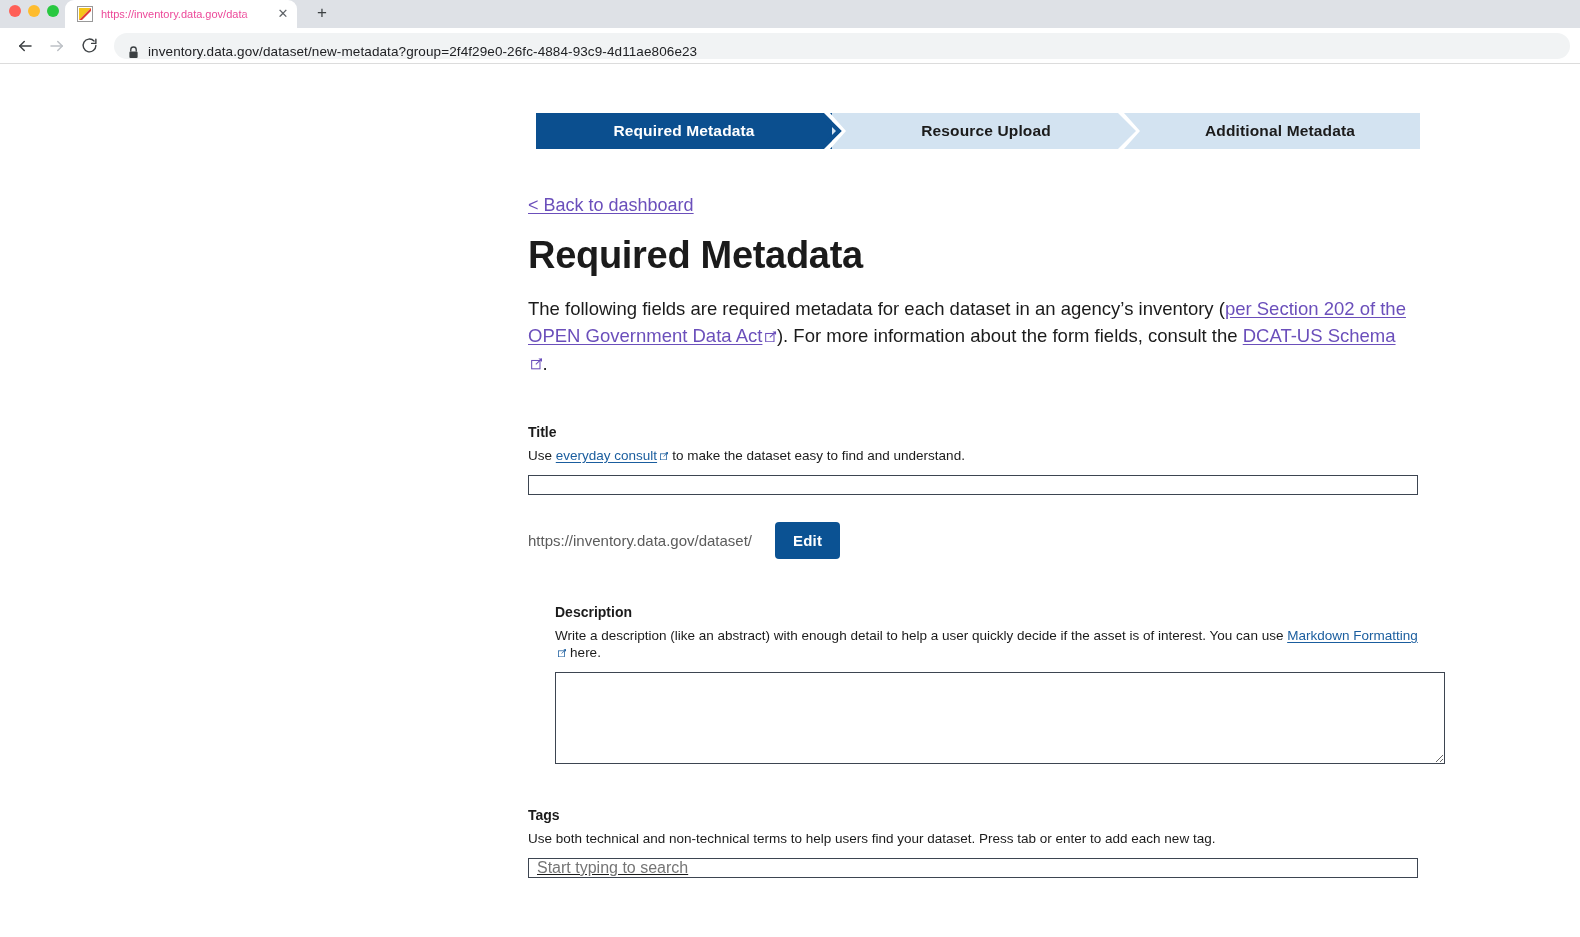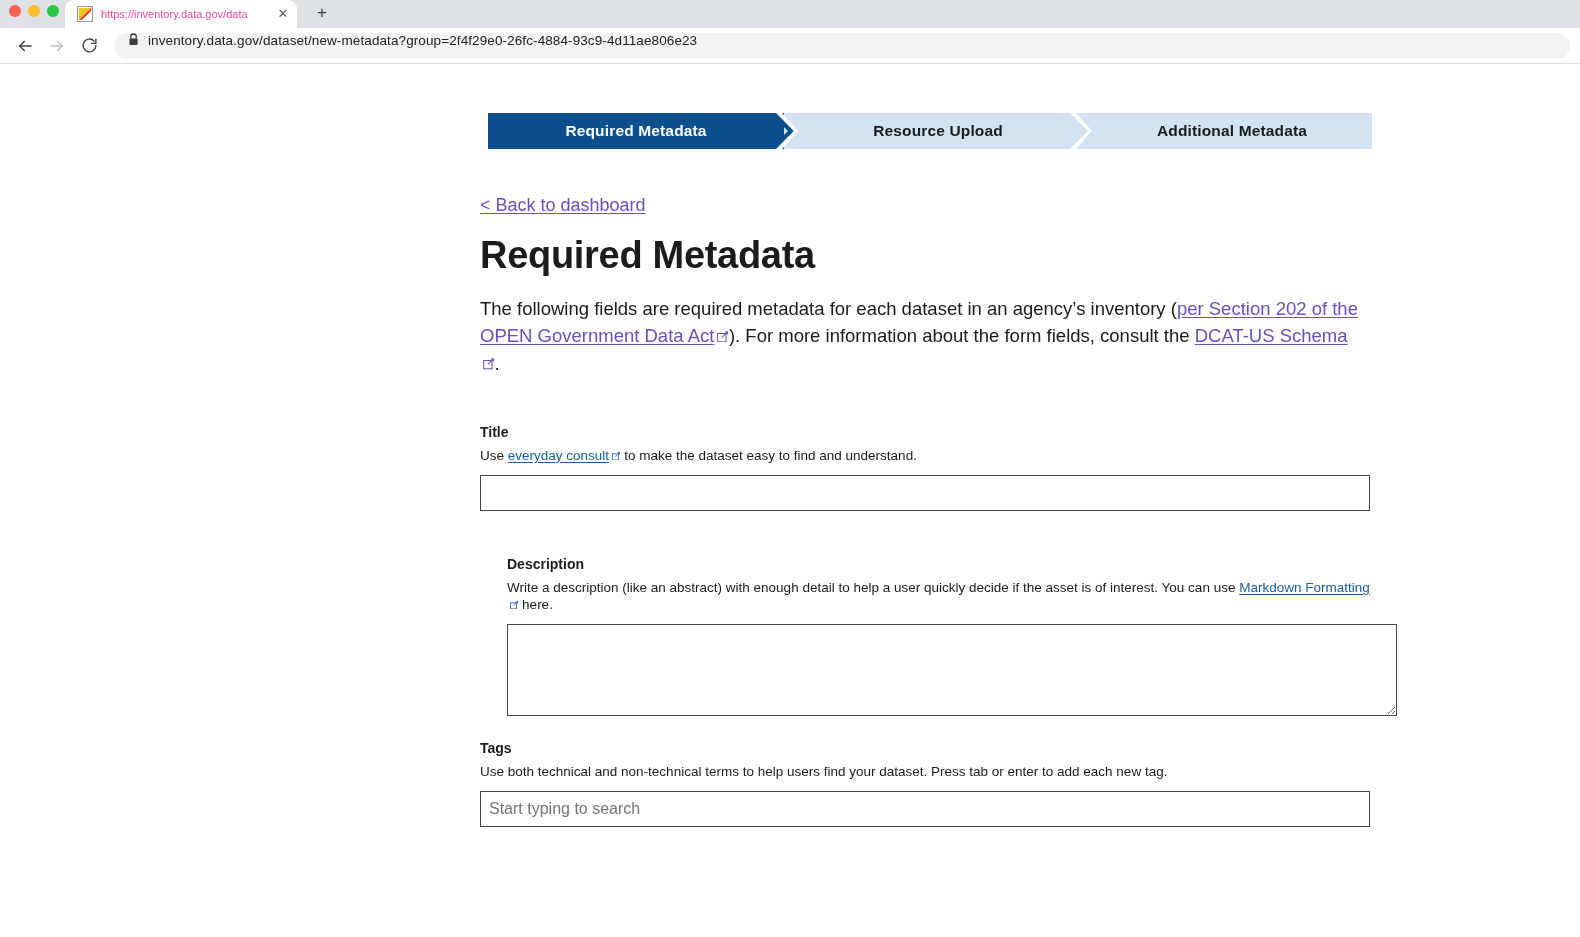--- a/index.html
+++ b/index.html
@@ -112,7 +112,7 @@
     background: #f1f3f4;
     border-radius: 13px;
     display: flex;
-    align-items: flex-start;
+    align-items: flex-end;
     padding: 0 14px;
     gap: 9px;
     margin-left: 8px;

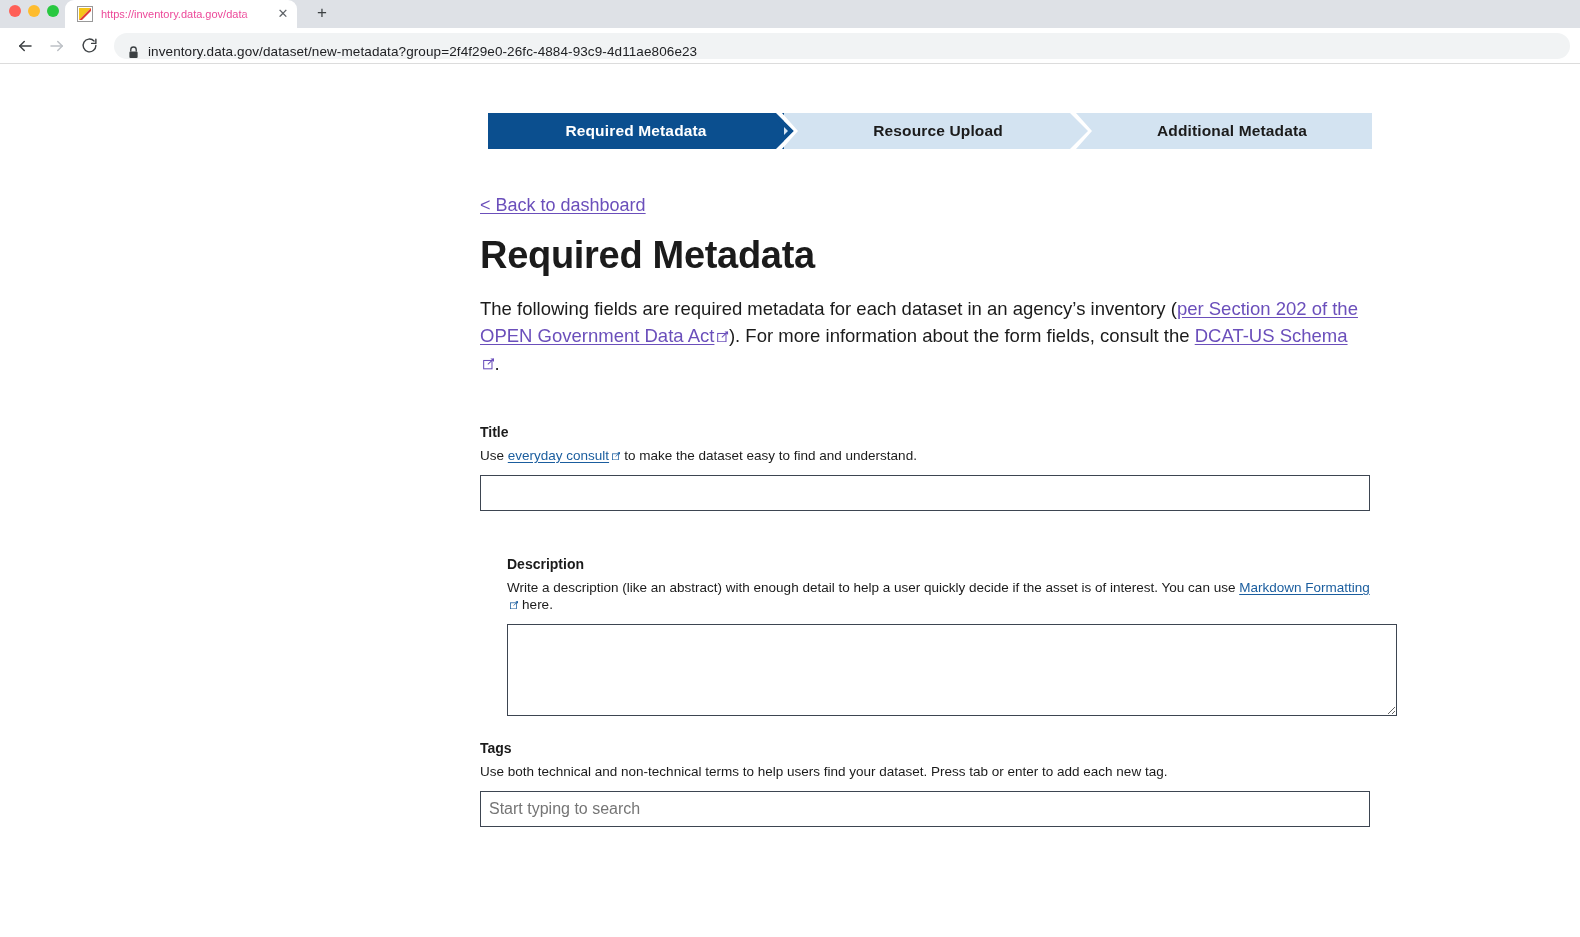--- a/index.html
+++ b/index.html
@@ -132,6 +132,7 @@
     background: #ffffff;
     overflow: hidden;
     position: relative;
+    padding-left: 48px;
   }
   .page {
     padding-top: 49px;

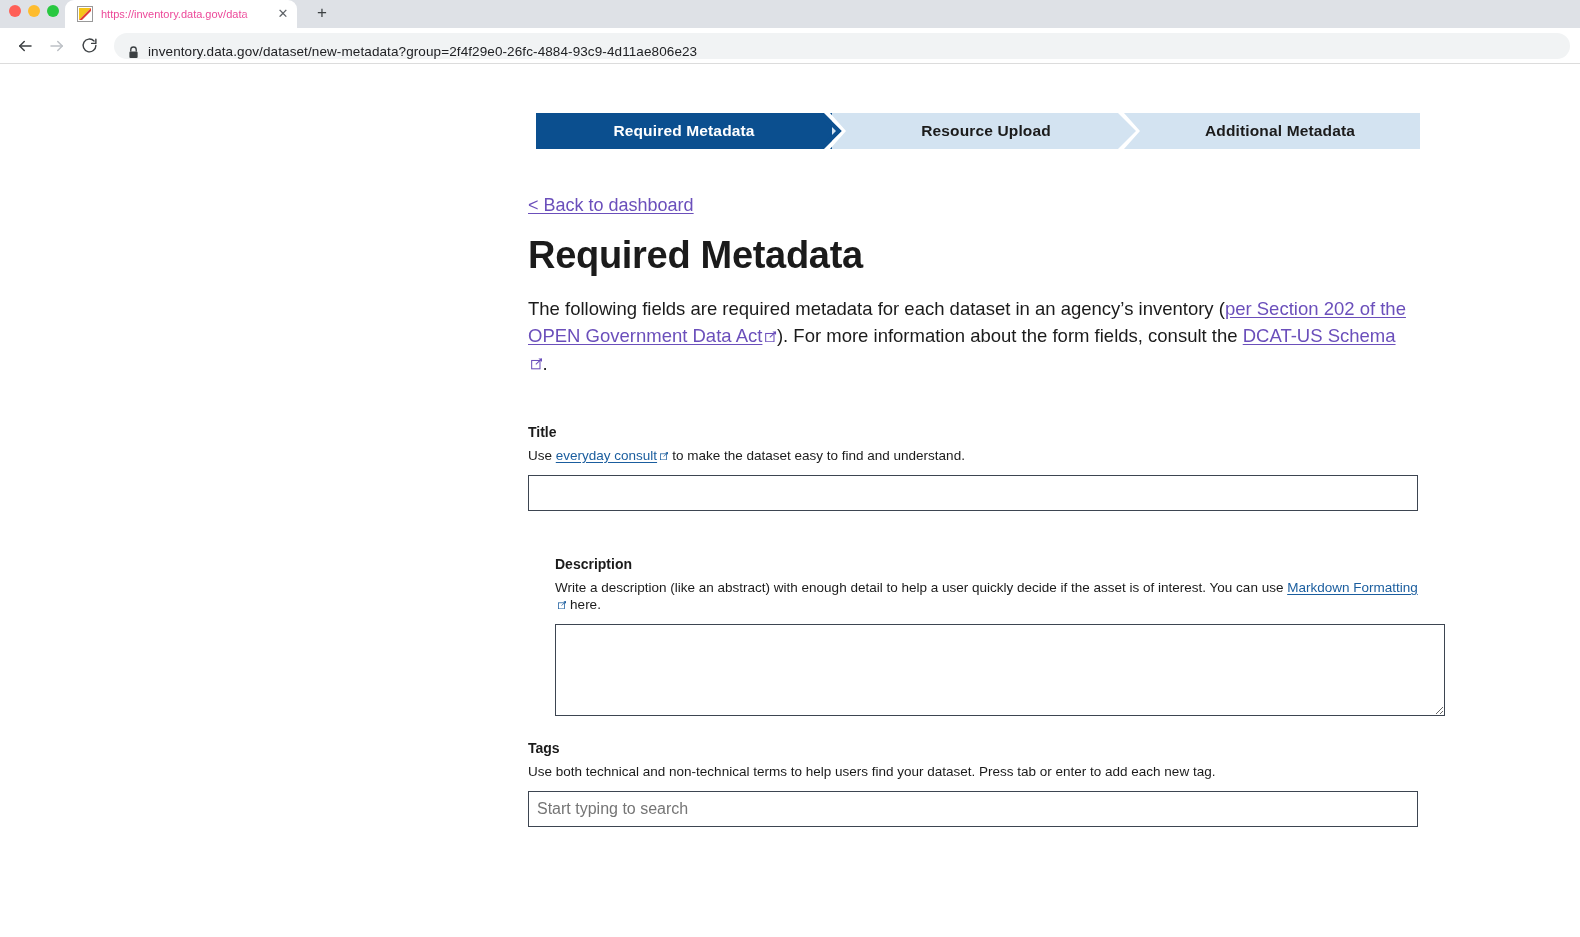--- a/index.html
+++ b/index.html
@@ -399,6 +399,10 @@
       </div>
 
       
+      <div class="url-row">
+        <span class="url-preview">https://inventory.data.gov/dataset/</span>
+        <button class="btn-edit">Edit</button>
+      </div>
 
       
       <div class="field sec-desc">

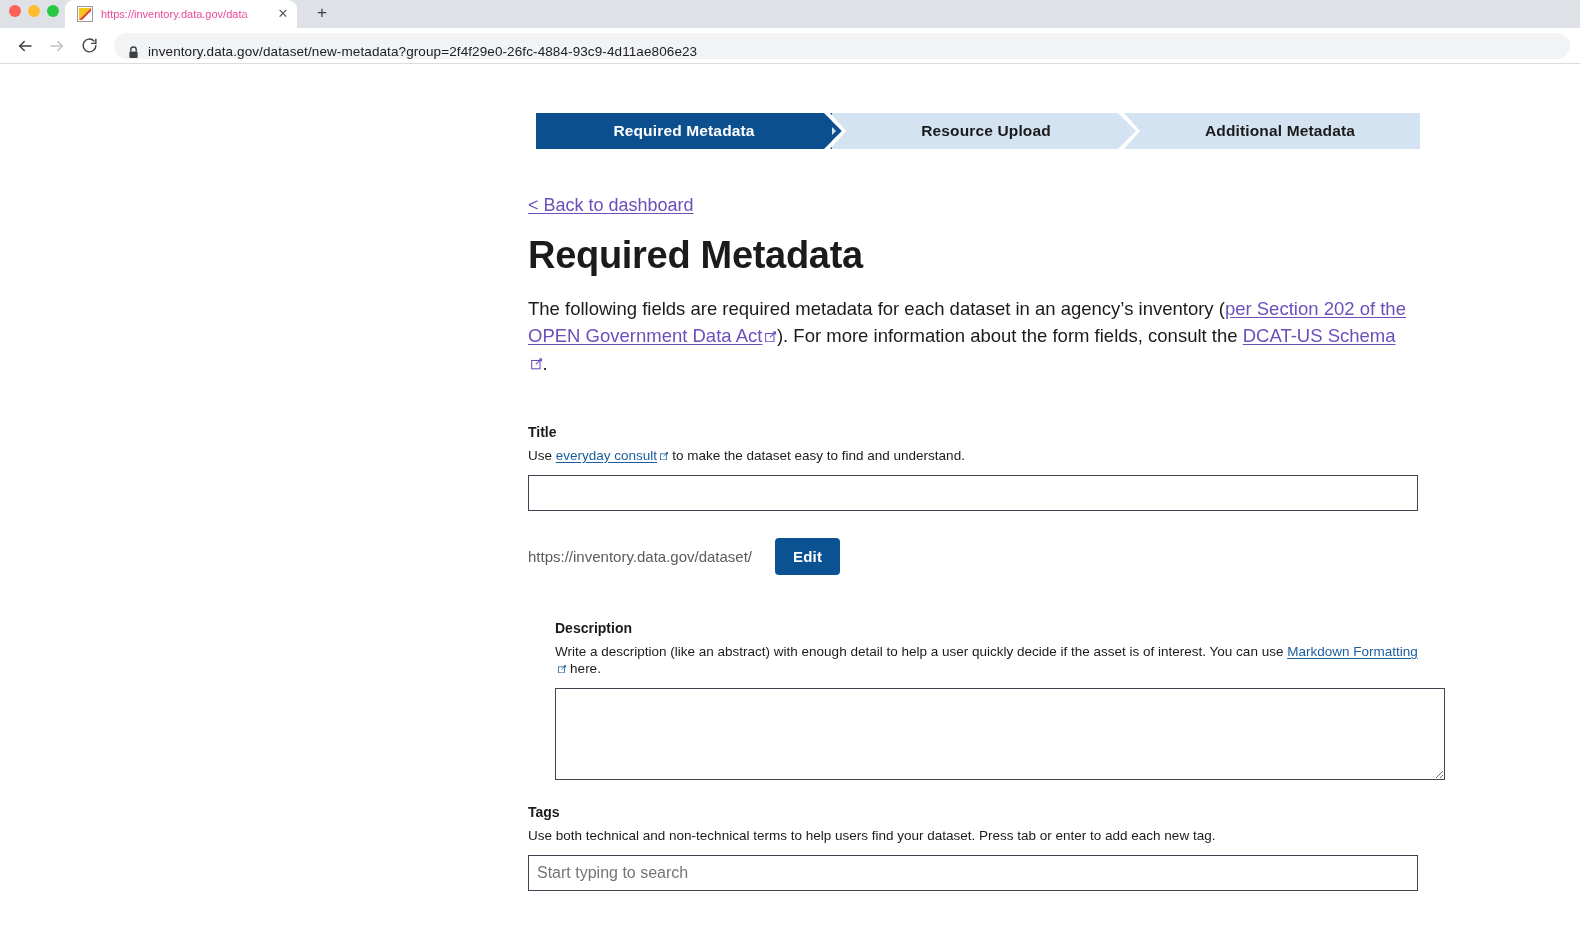--- a/index.html
+++ b/index.html
@@ -291,7 +291,7 @@
 
   .sec-title { margin-top: 47px; }
   .sec-desc  { margin-top: 45px; margin-left: 27px; }
-  .sec-tags  { margin-top: 24px; }
+  .sec-tags  { margin-top: 43px; }
 </style>
 </head>
 <body>

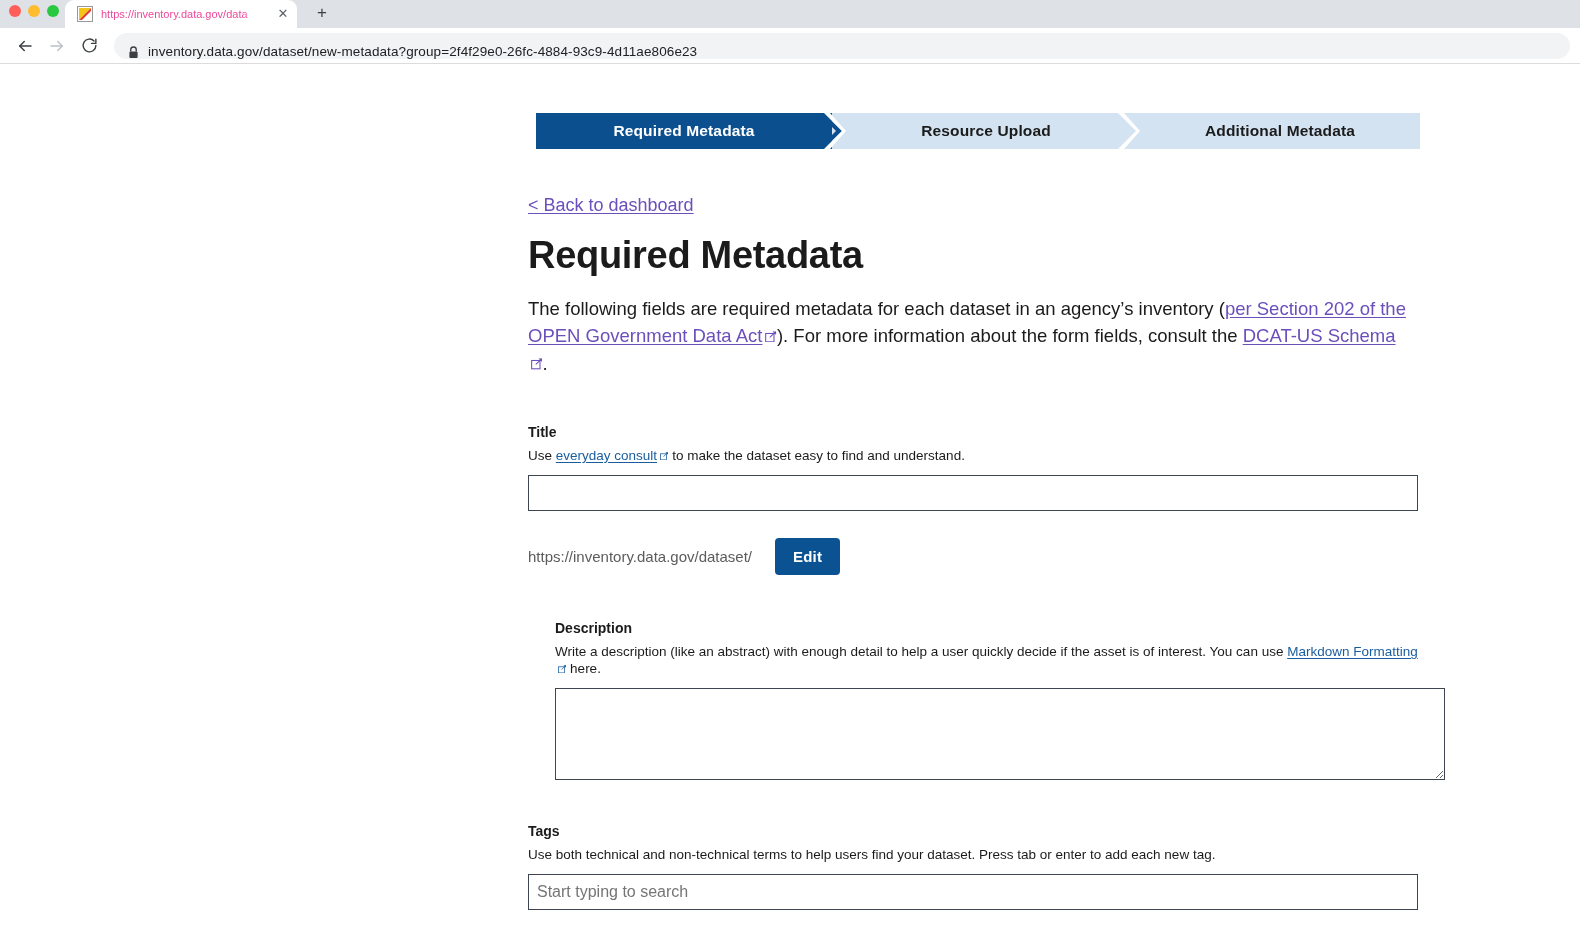--- a/index.html
+++ b/index.html
@@ -238,7 +238,7 @@
   .text-input {
     display: block;
     width: 890px;
-    height: 36px;
+    height: 20px;
     margin-top: 11px;
     border: 1px solid #3d4551;
     border-radius: 0;
@@ -248,6 +248,7 @@
     padding: 0 8px;
     color: #1b1b1b;
     outline: none;
+    text-decoration: underline;
   }
   .text-input::placeholder { color: #757575; font-size: 16px; }
 

